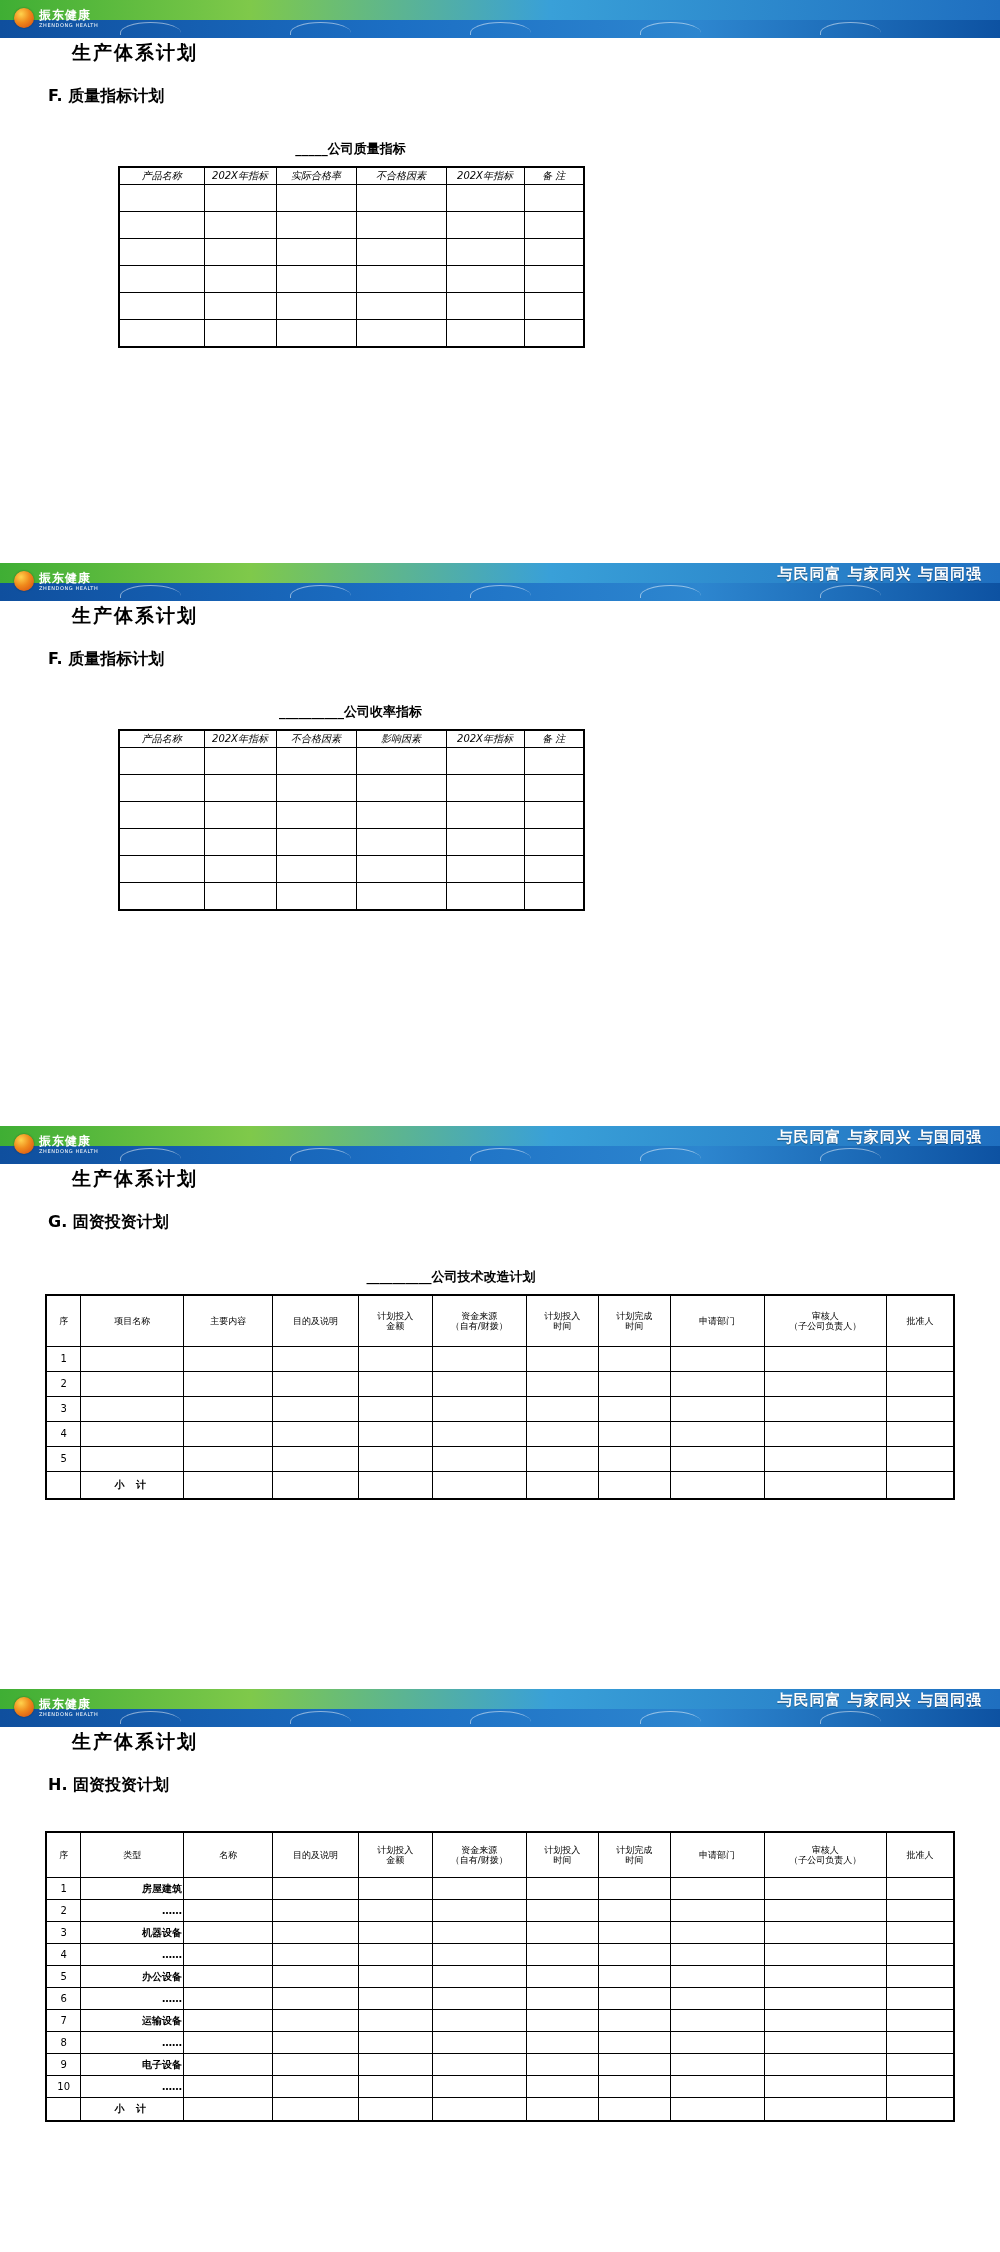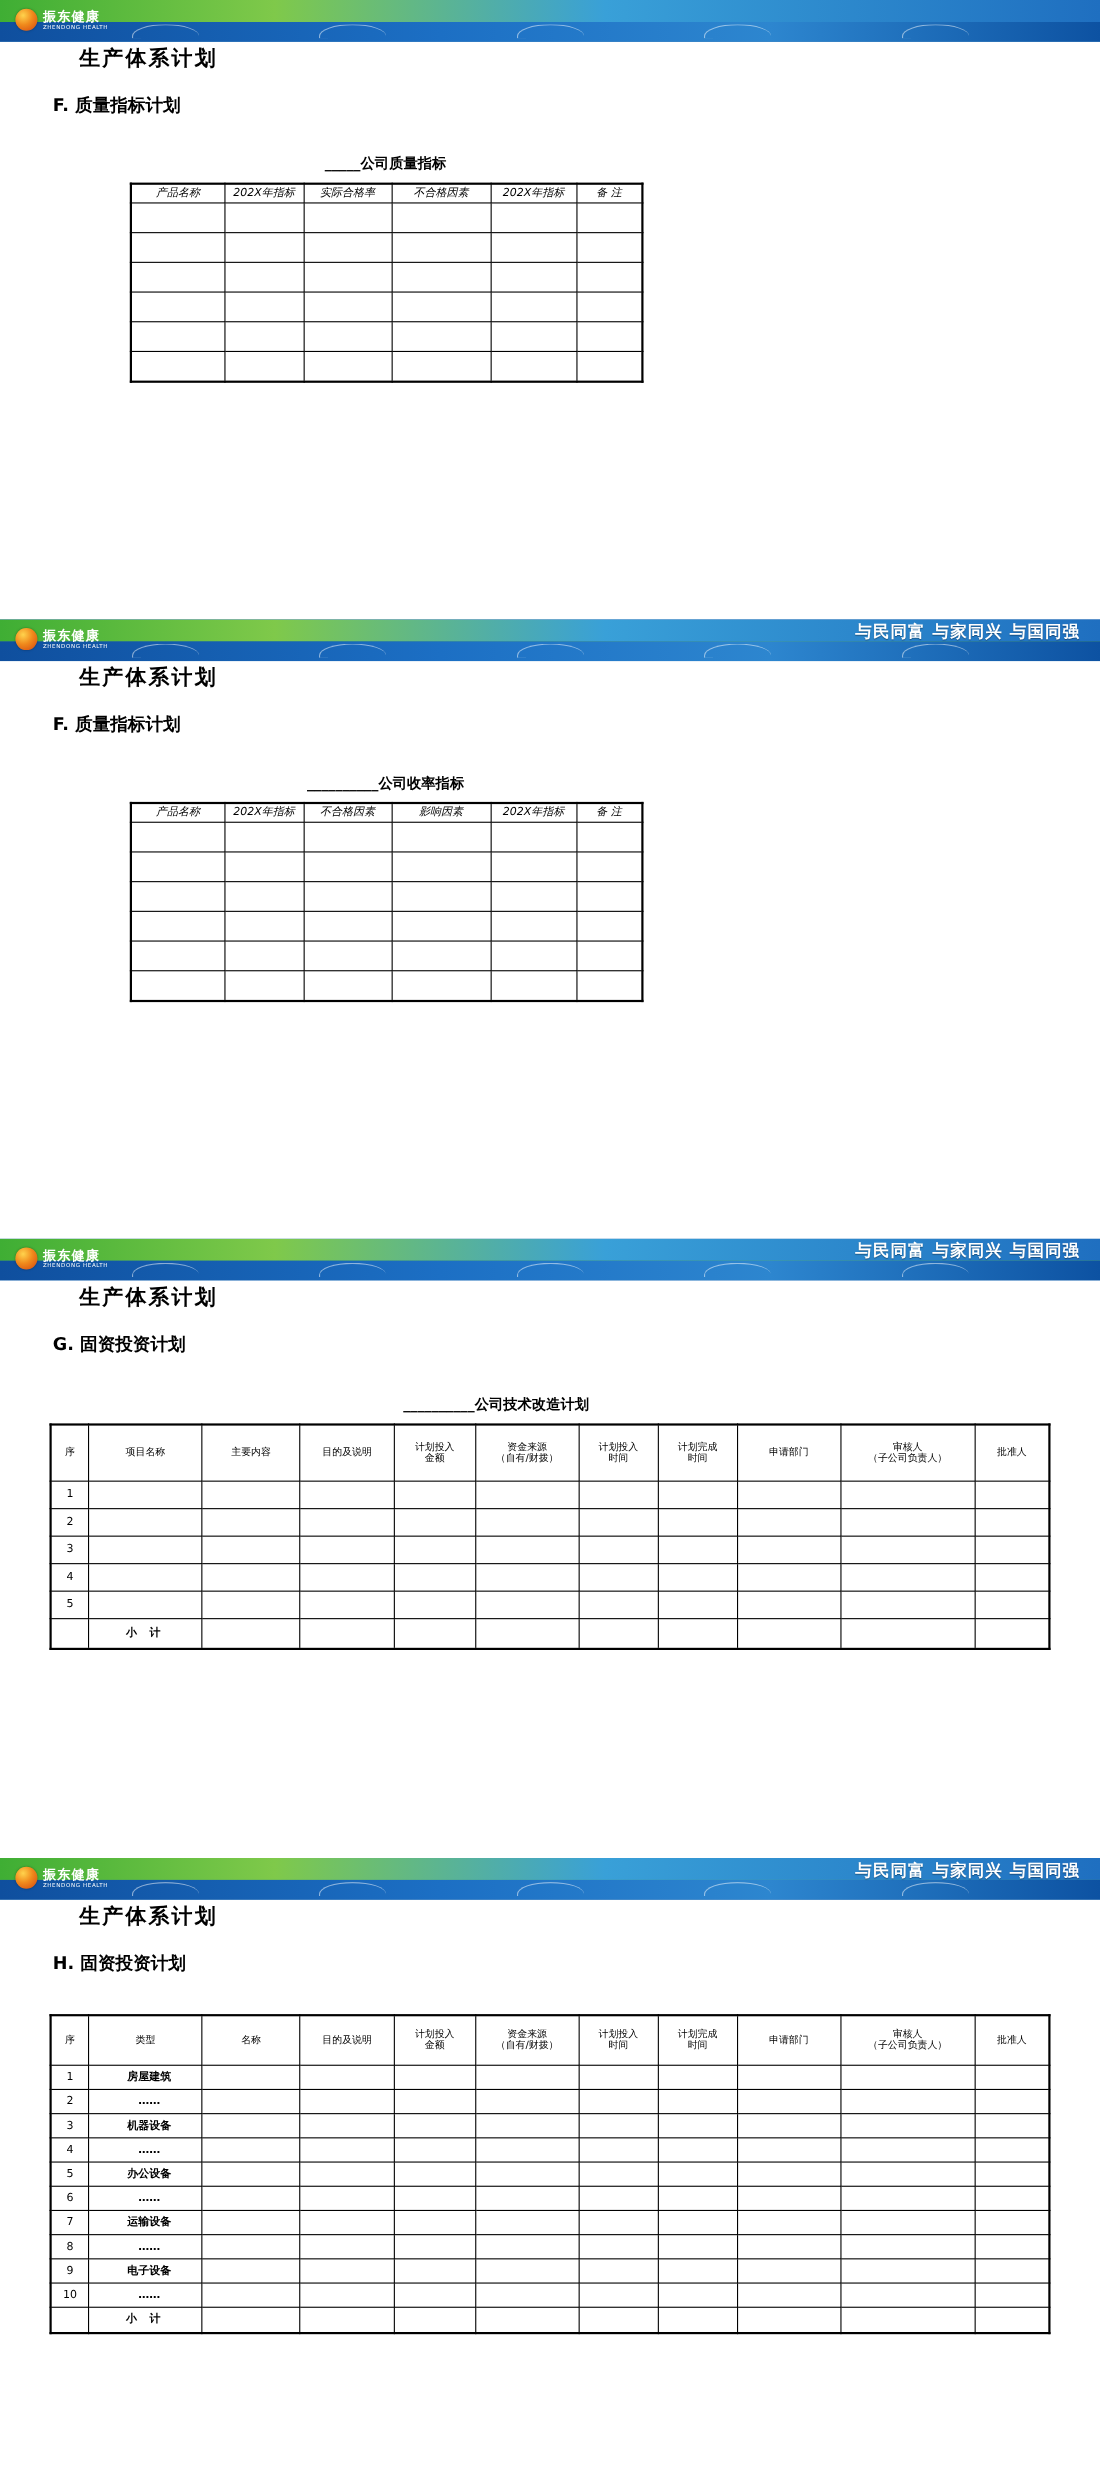--- a/index.html
+++ b/index.html
@@ -91,7 +91,7 @@
   .outer{border:2px solid #000;}
   .hdr-italic{font-style:italic;font-size:10px;}
   .small-h{font-size:9px;}
-  .lbl-left{text-align:center;padding-left:8px;}
+  .lbl-left{text-align:right;padding-left:8px;}
   .bold{font-weight:bold;}
   .sp{letter-spacing:4px;}
 </style>

